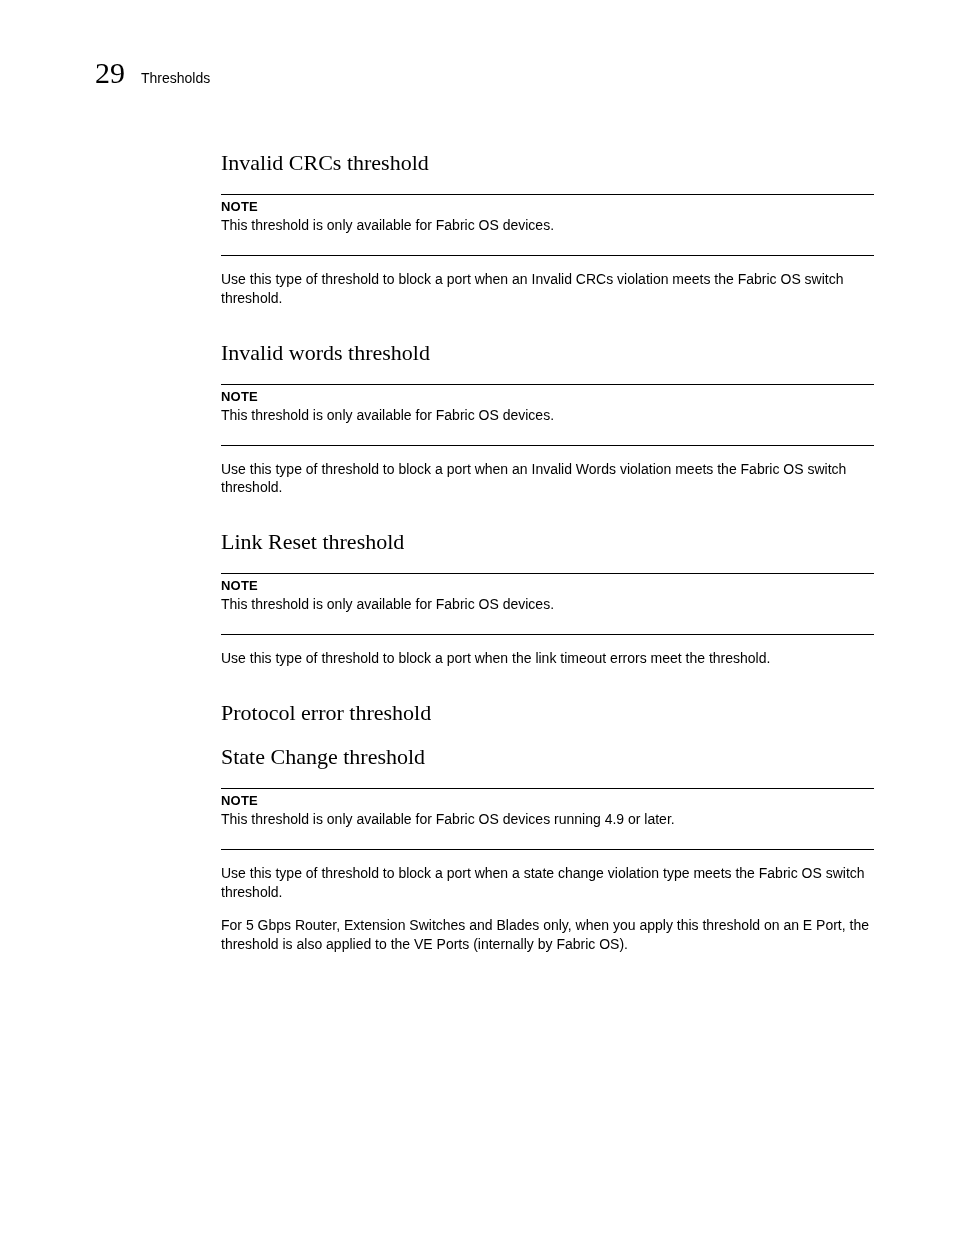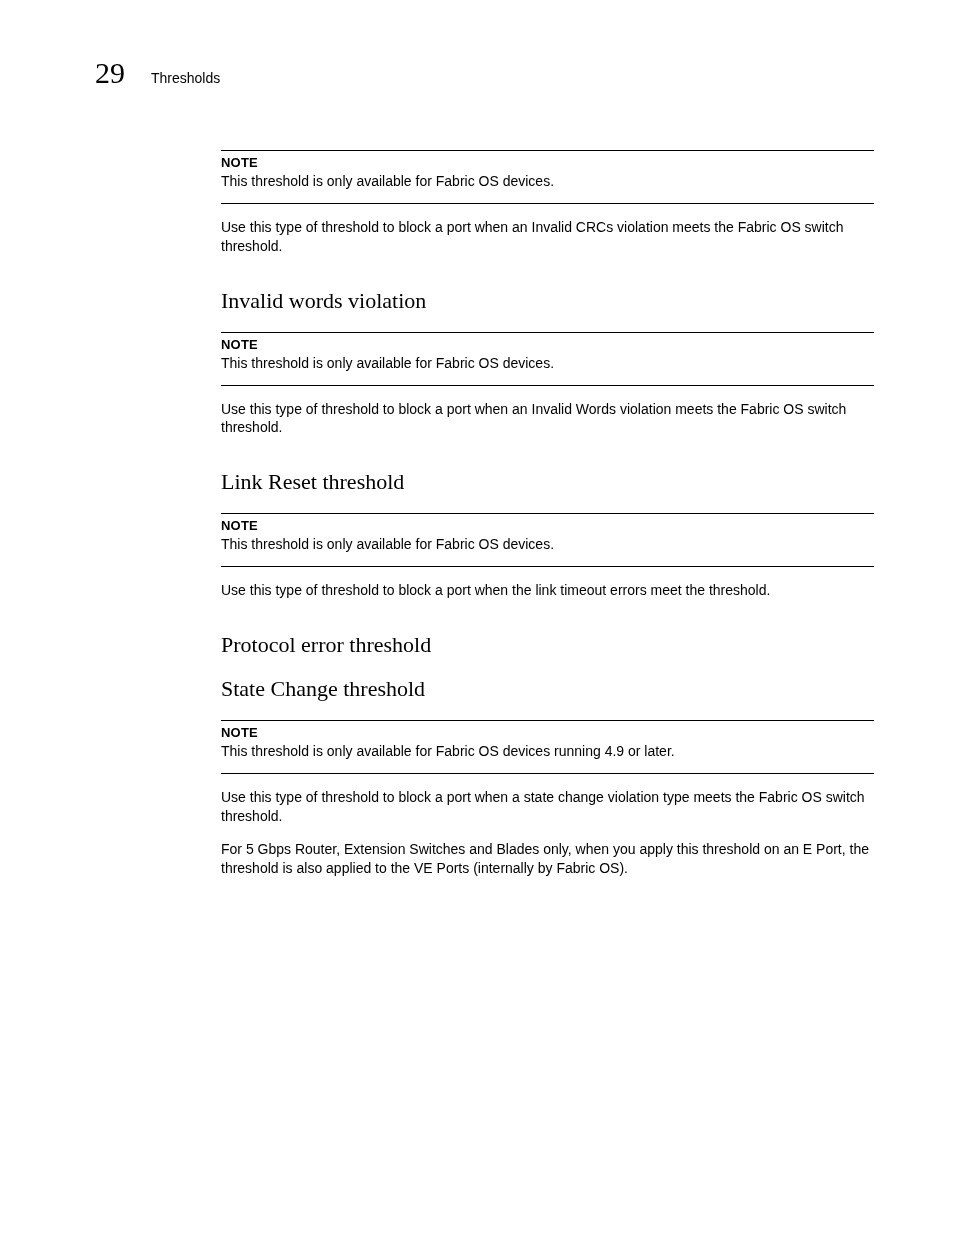--- a/index.html
+++ b/index.html
@@ -19,7 +19,6 @@
     display: flex;
     align-items: baseline;
     margin-bottom: 62px;
-    gap: 10px;
   }
   .page-number {
     font-family: Georgia, 'Times New Roman', serif;

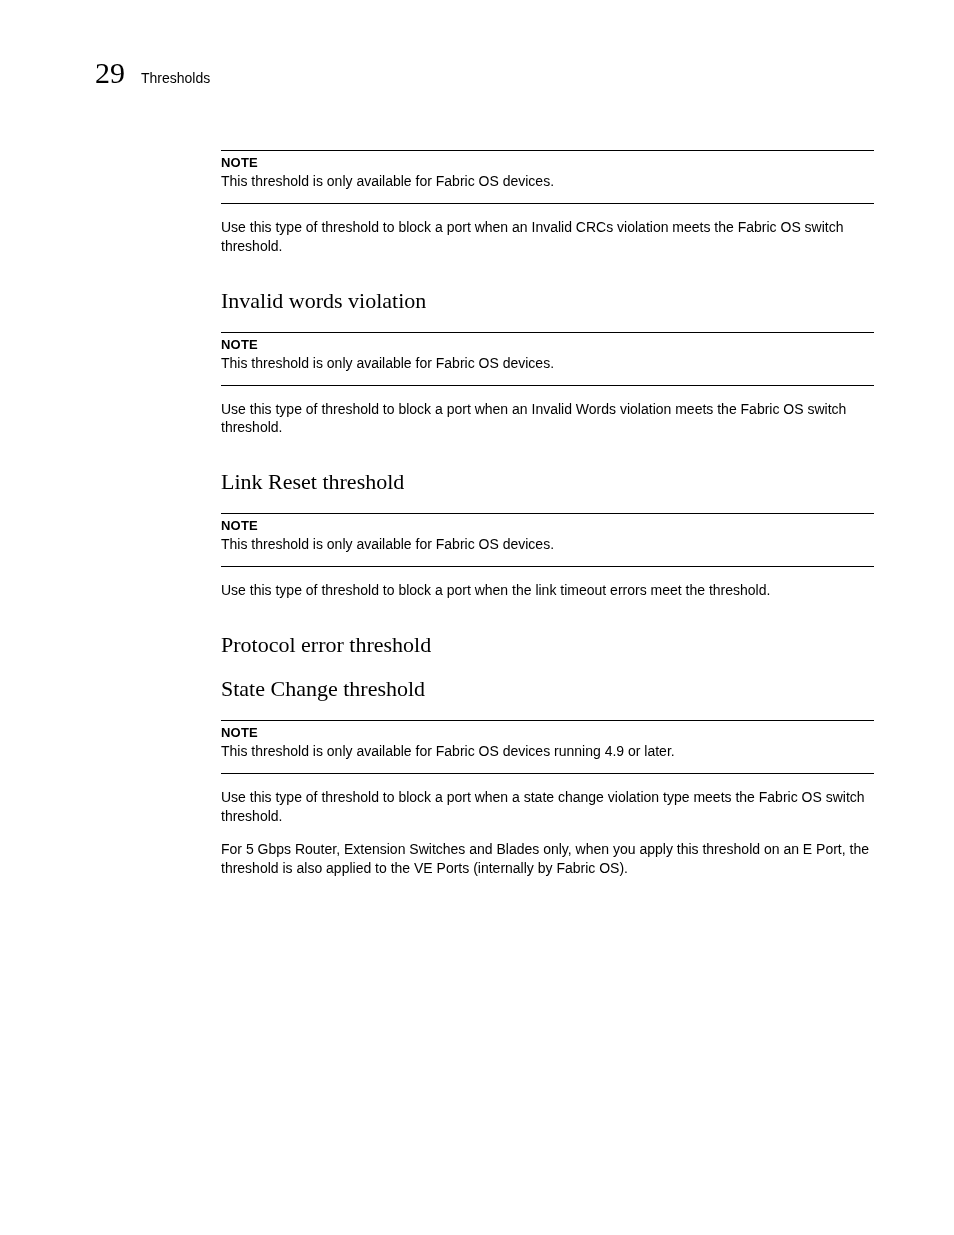--- a/index.html
+++ b/index.html
@@ -104,6 +104,7 @@
   <div class="content">
 
     <div class="section-block">
+      <h2 class="section-heading">Invalid CRCs threshold</h2>
       <div class="note-box">
         <div class="note-label">NOTE</div>
         <div class="note-text">This threshold is only available for Fabric OS devices.</div>

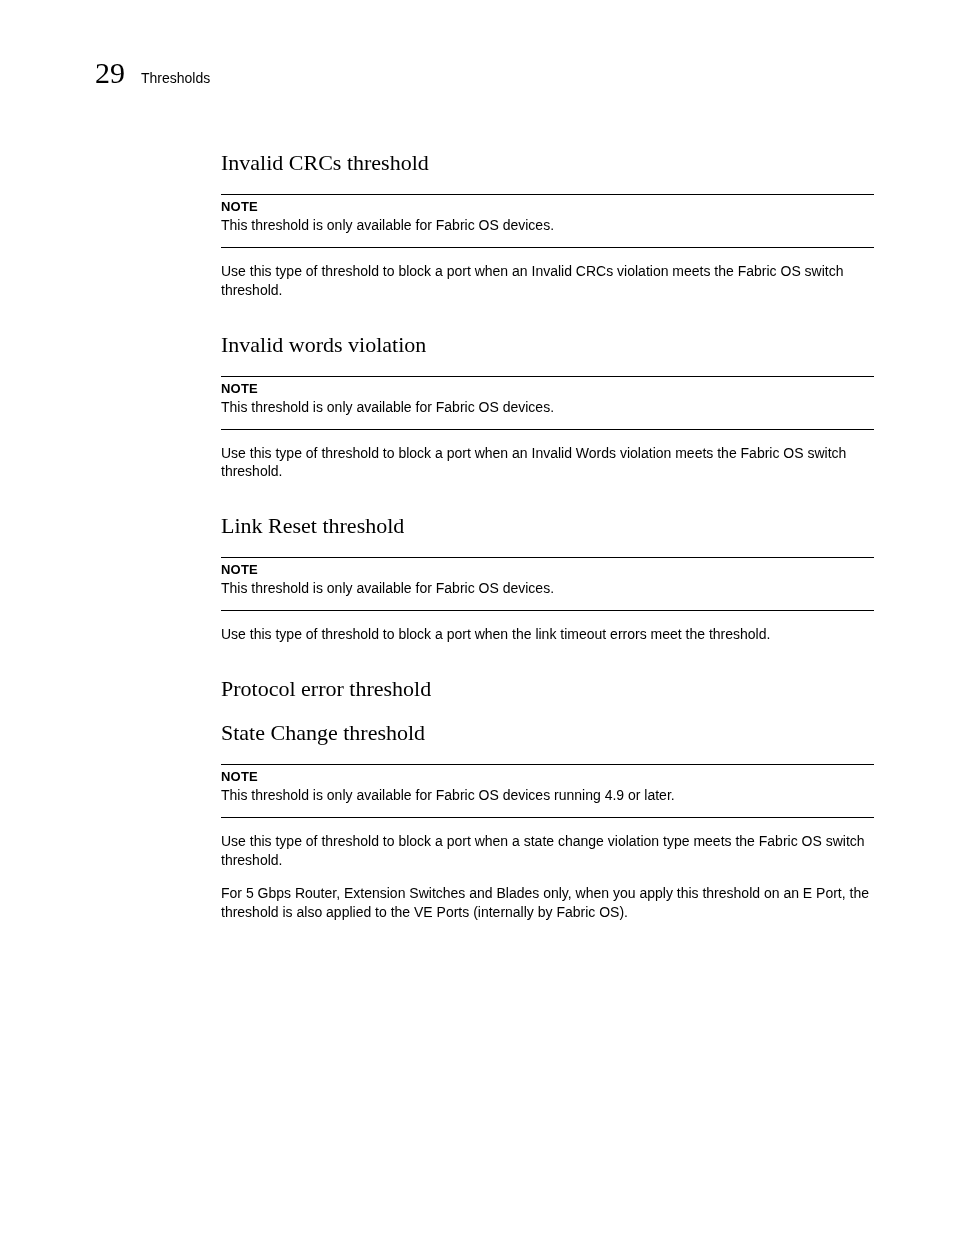--- a/index.html
+++ b/index.html
@@ -47,7 +47,7 @@
   .note-box {
     border-top: 1.5px solid #000;
     border-bottom: 1.5px solid #000;
-    padding: 4px 0 12px 0;
+    padding: 4px 0 20px 0;
     margin-bottom: 14px;
   }
   .note-label {

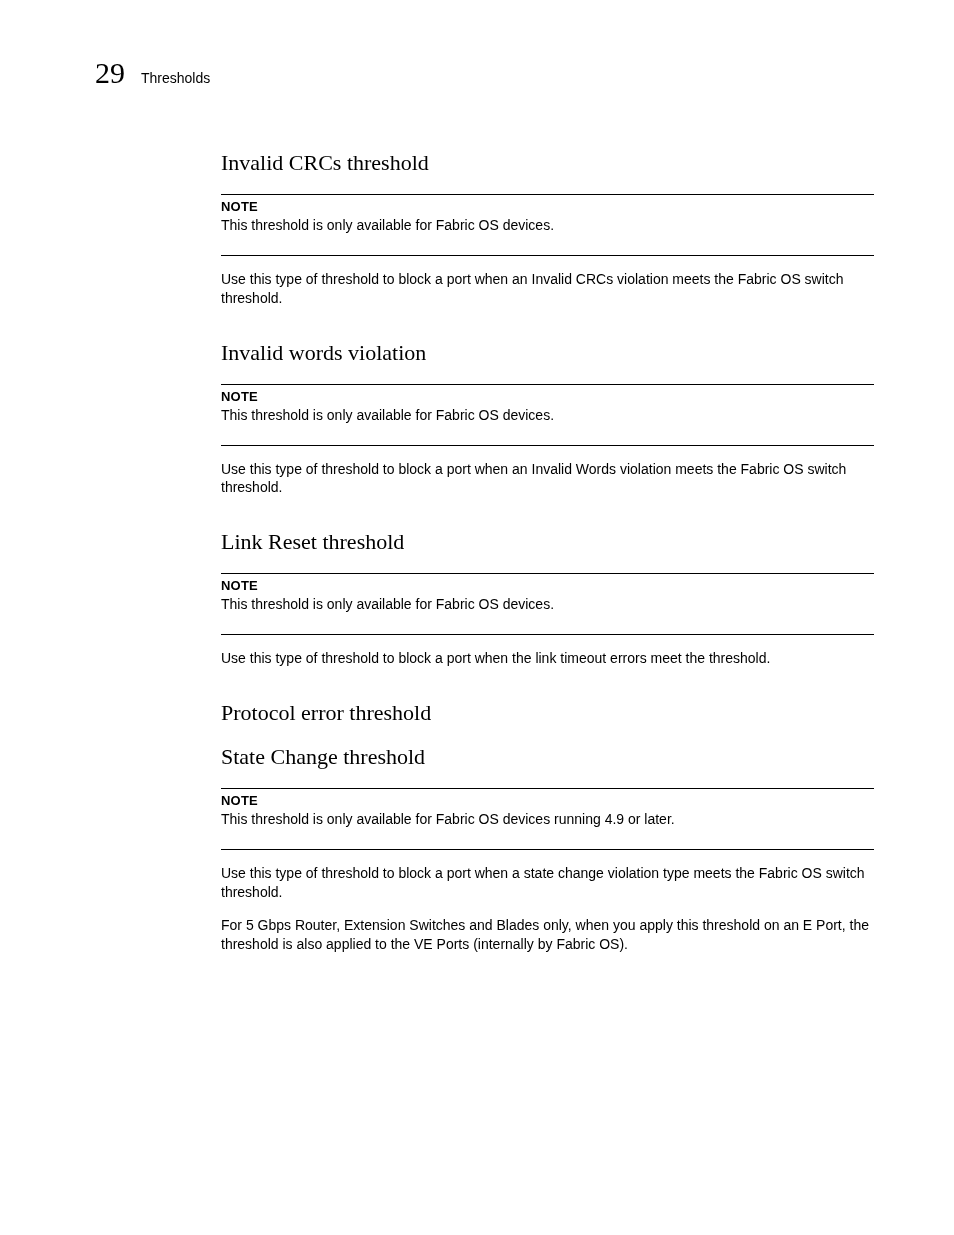--- a/index.html
+++ b/index.html
@@ -113,7 +113,7 @@
     </div>
 
     <div class="section-block">
-      <h2 class="section-heading">Invalid words violation</h2>
+      <h2 class="section-heading">Invalid words threshold</h2>
       <div class="note-box">
         <div class="note-label">NOTE</div>
         <div class="note-text">This threshold is only available for Fabric OS devices.</div>

